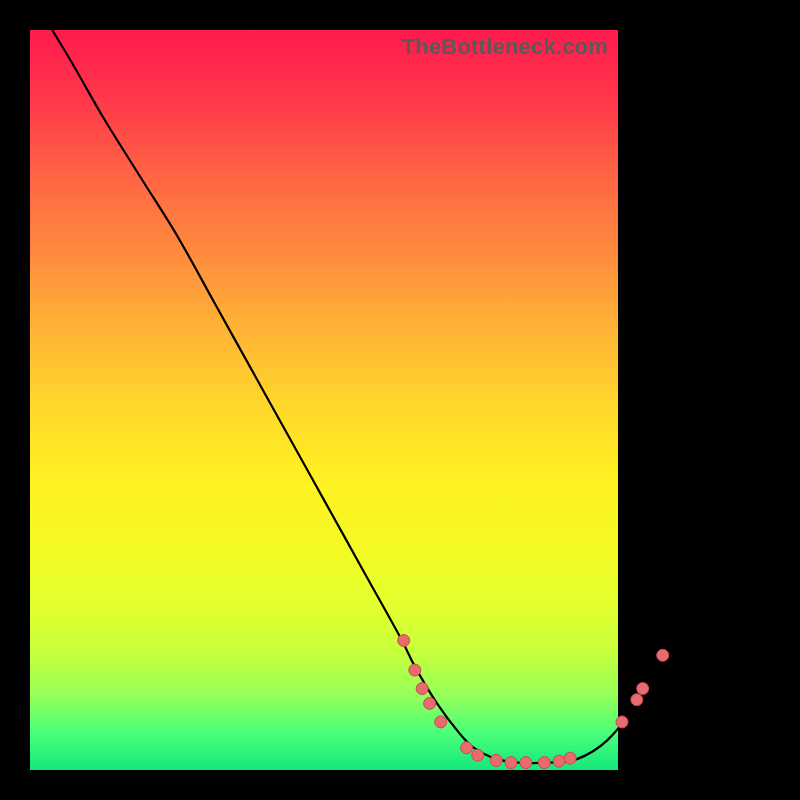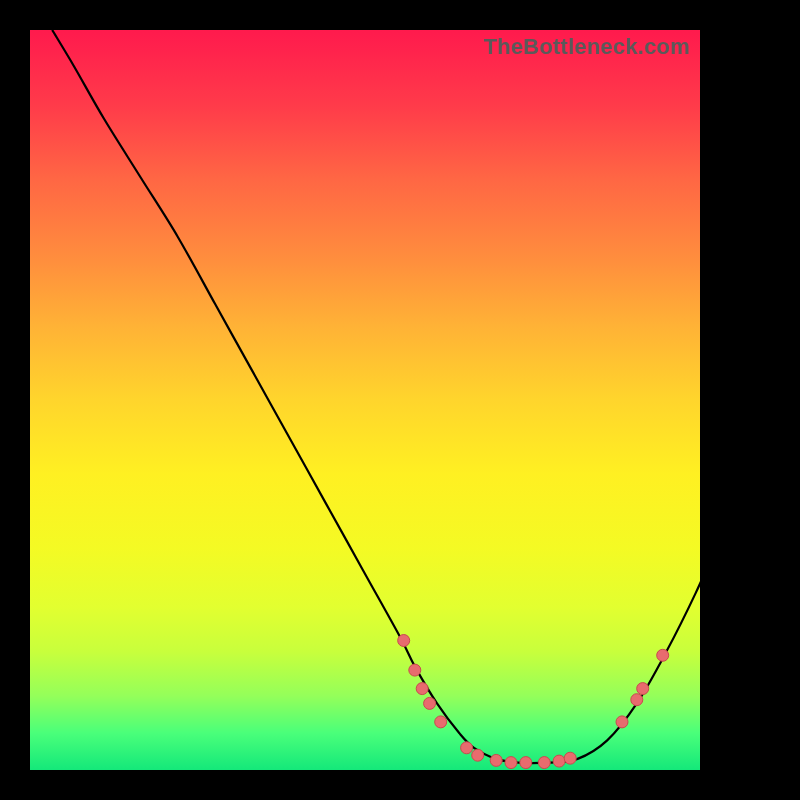--- a/index.html
+++ b/index.html
@@ -8,7 +8,7 @@
   .plot-area {
     position: absolute;
     left: 30px; top: 30px;
-    width: 670px; height: 740px;
+    width: 588px; height: 740px;
     background: linear-gradient(to bottom,
       #ff1a4d 0%,
       #ff3a4a 10%,

